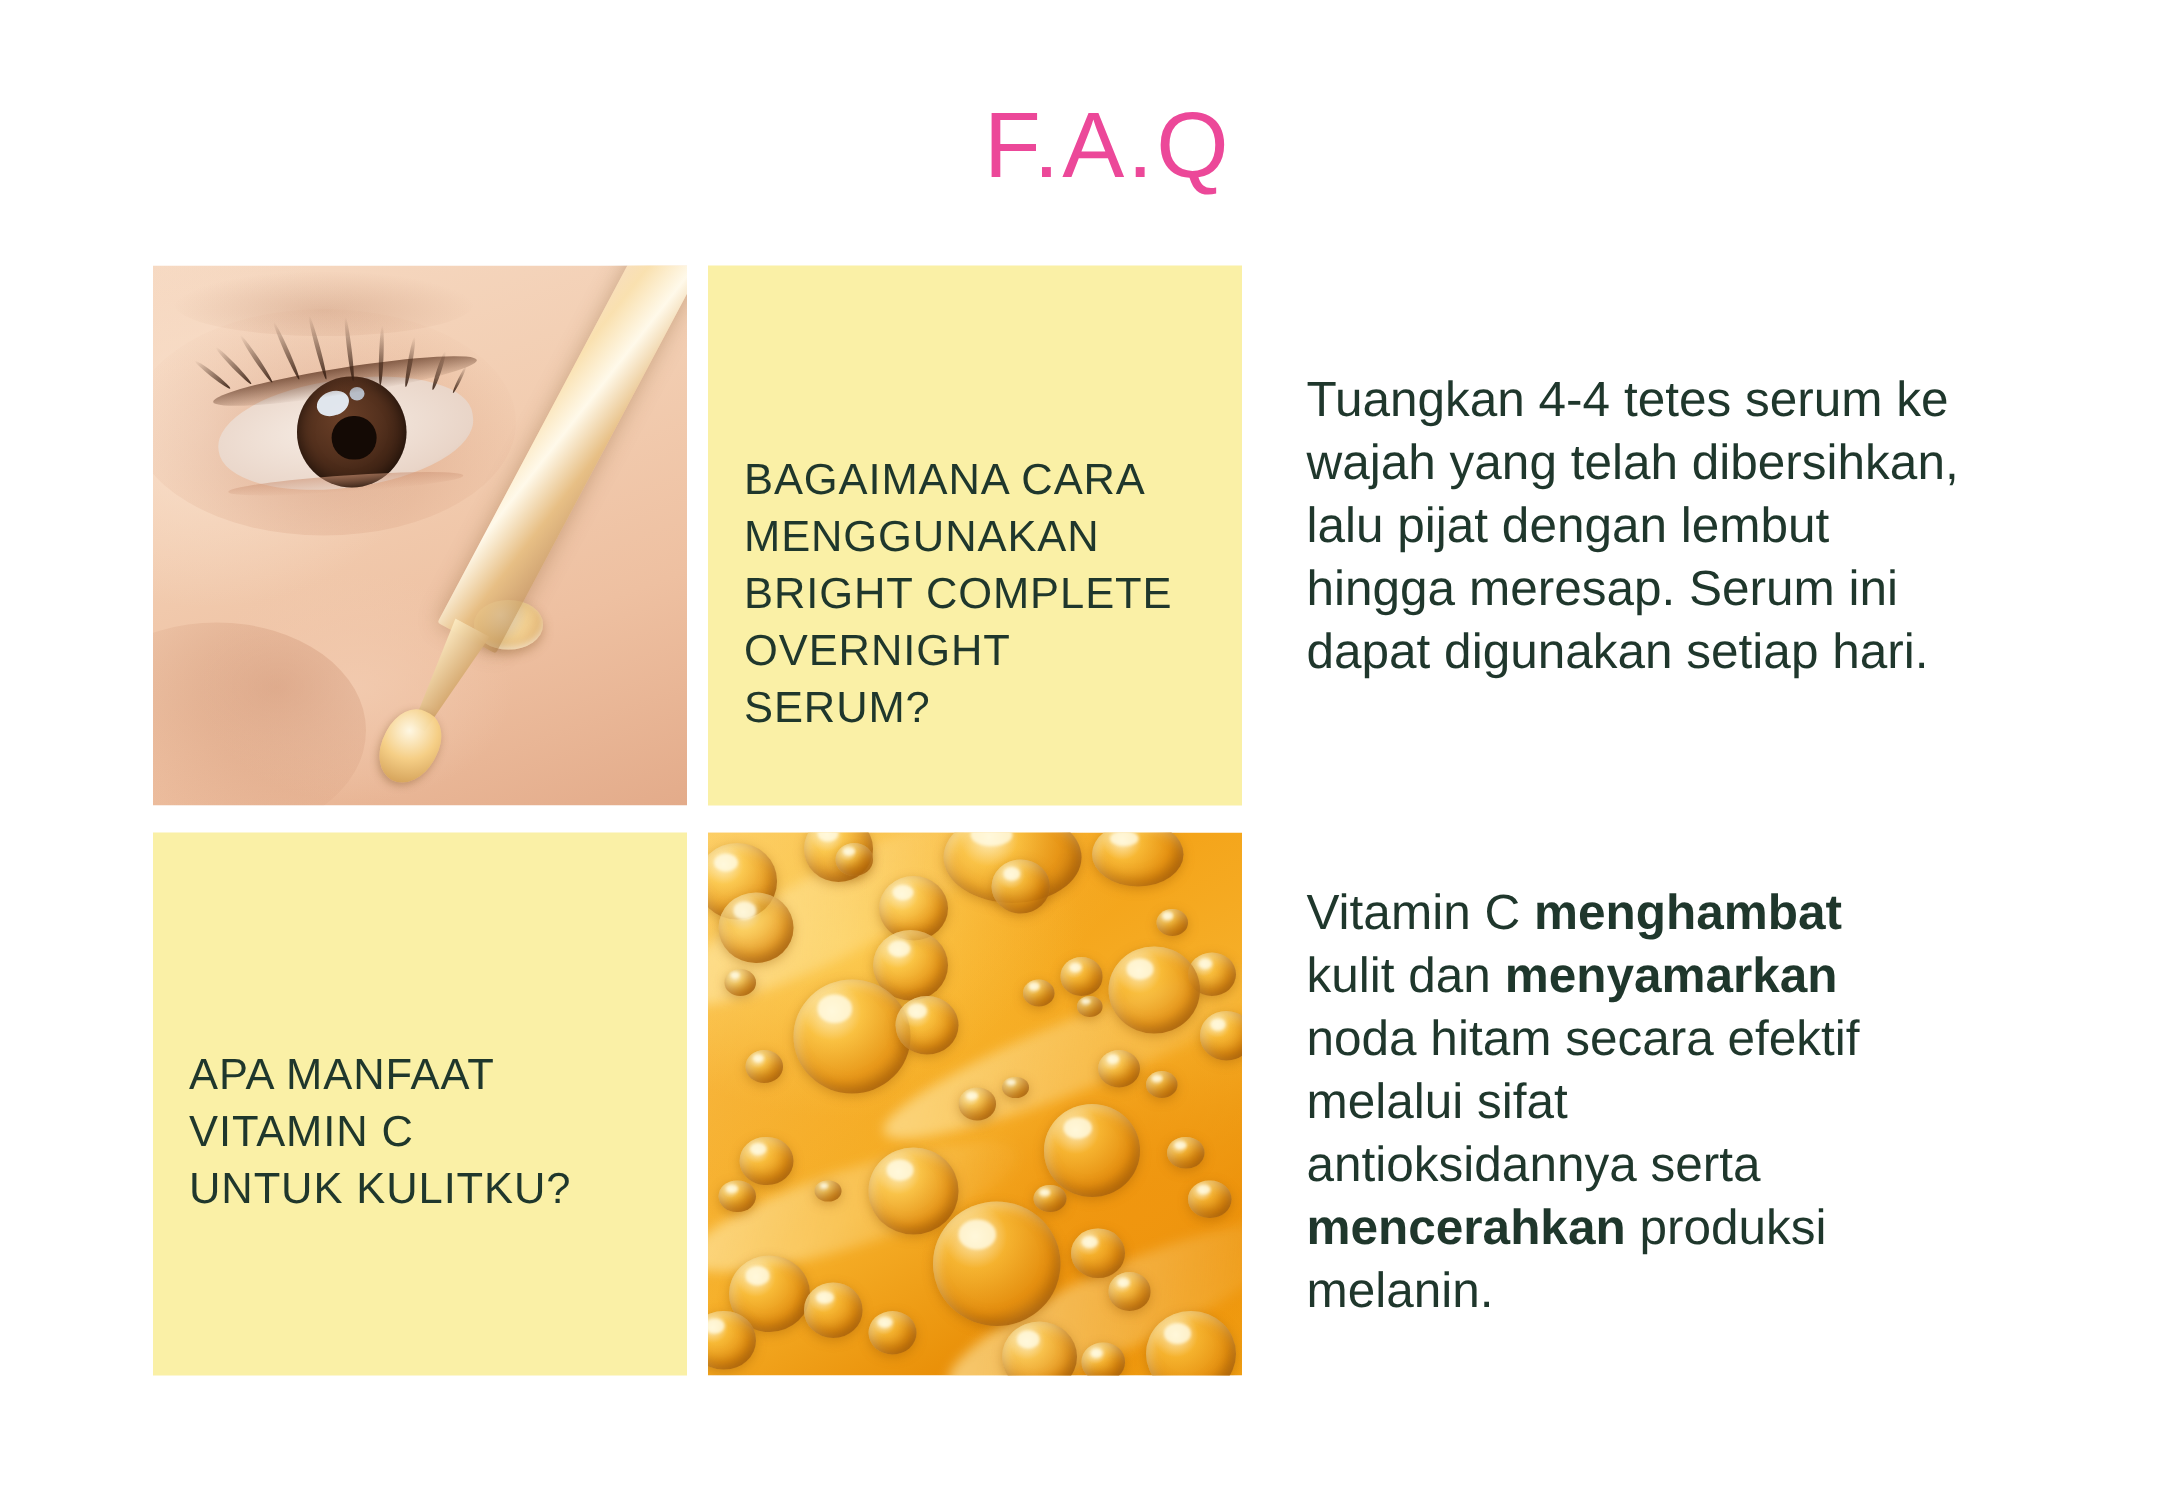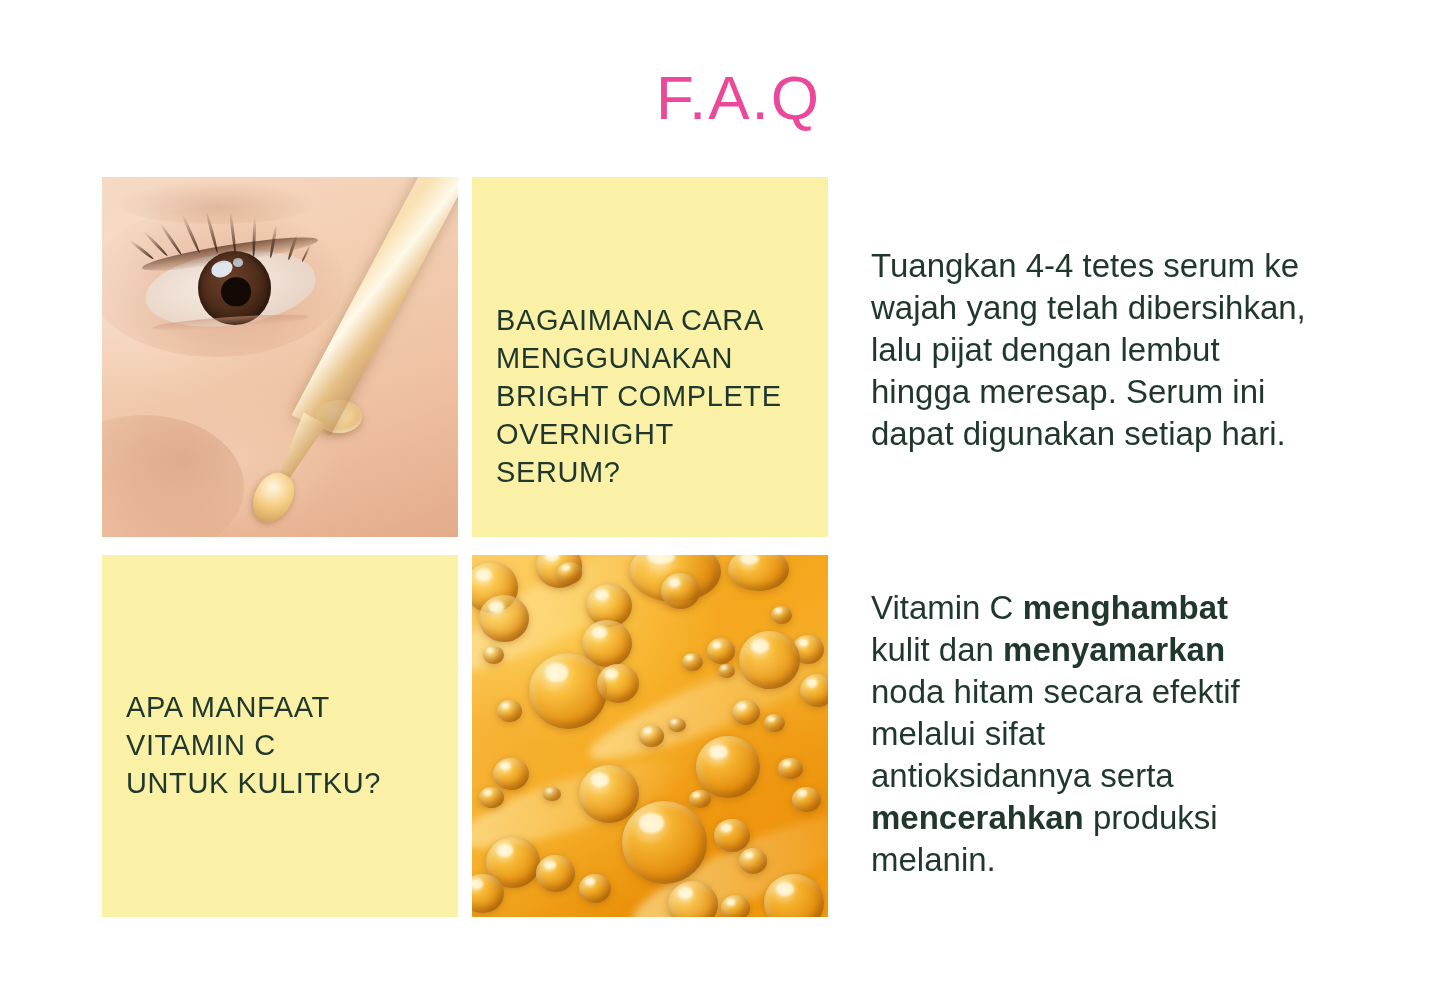--- a/index.html
+++ b/index.html
@@ -60,7 +60,7 @@
     white-space: pre-line;
   }
   .tile-q1 .q-text { top: 124px; }
-  .tile-q2 .q-text { top: 133px; }
+  .tile-q2 .q-text { top: 143px; }
 
   
   .answer {

